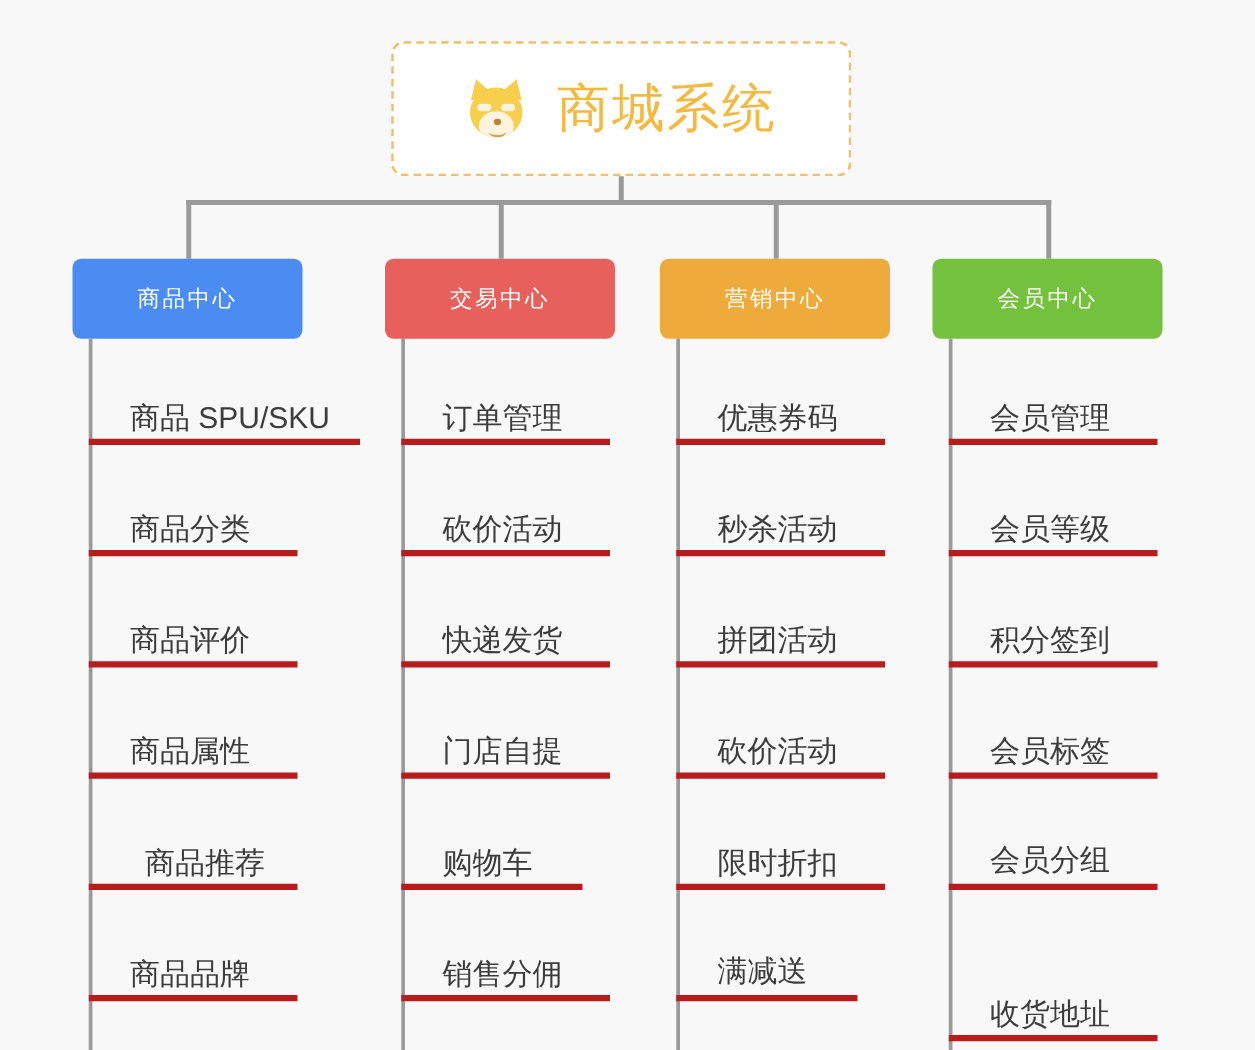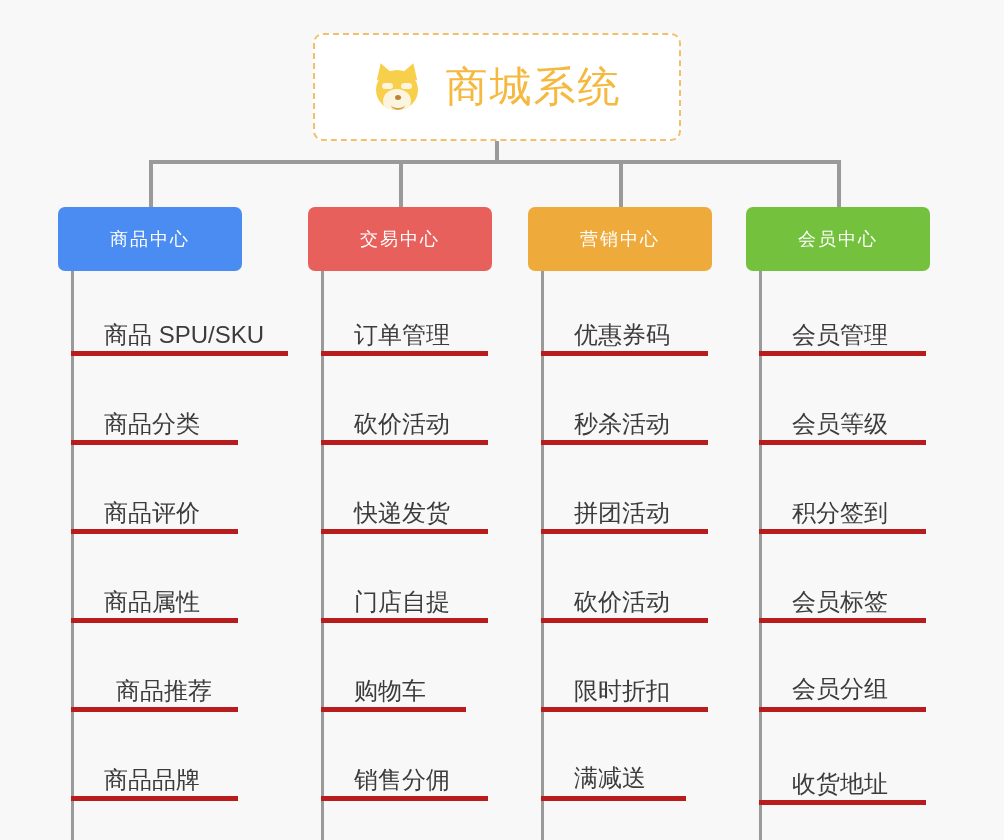--- a/index.html
+++ b/index.html
@@ -284,7 +284,7 @@
     <div class="leaf" style="top:459px; width:167px;font-family:Liberation Mono, monospace;">
       <span class="leaf-label">会员分组</span>
     </div>
-    <div class="leaf" style="top:552px; width:167px;">
+    <div class="leaf" style="top:580px; width:167px;">
       <span class="leaf-label">收货地址</span>
     </div>
   </div>

